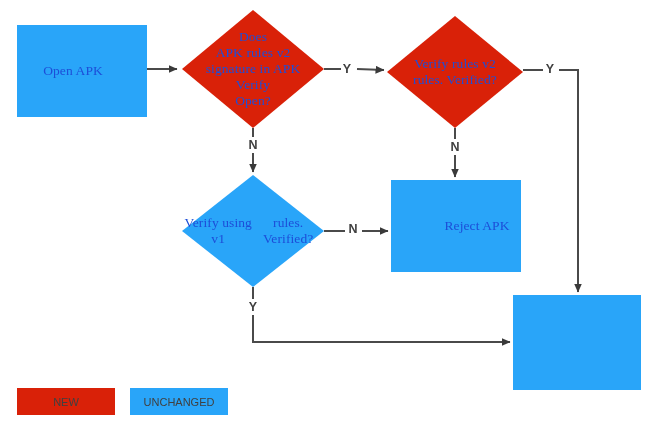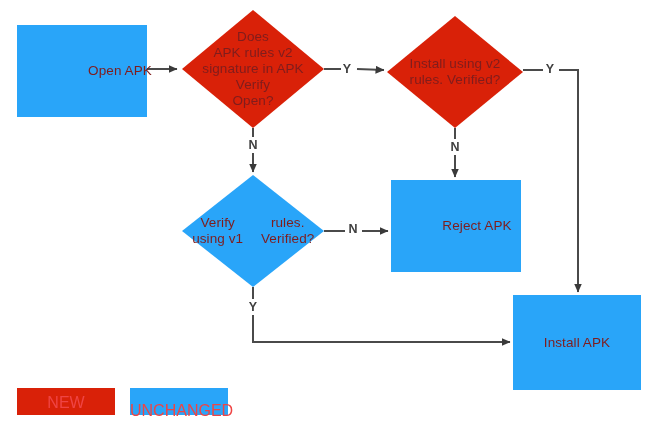--- a/index.html
+++ b/index.html
@@ -26,12 +26,13 @@
   }
   .node-label {
     position: absolute;
-    color: #7f1d1d;
+    color: #1d4ed8;
     font-size: 13.5px;
     line-height: 16px;
     text-align: center;
     pointer-events: none;
     letter-spacing: 0.1px;
+    font-family: Liberation Serif, serif;
   }
   .edge-label {
     position: absolute;

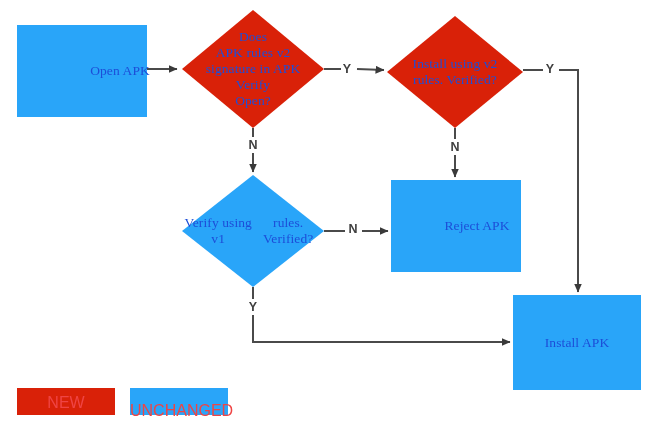--- a/index.html
+++ b/index.html
@@ -125,7 +125,7 @@
     <rect x="130" y="388" width="98" height="27" fill="#29A5F9"></rect>
   </svg>
 
-  <div class="node-label" style="left:17px; top:25px; width:112px; height:92px;padding-left:47px;">
+  <div class="node-label" style="left:17px; top:25px; width:112px; height:92px;">
     <span class="center-box">Open APK</span>
   </div>
 

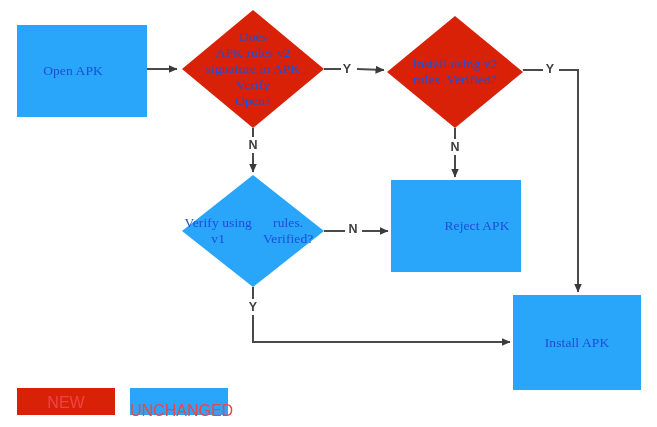--- a/index.html
+++ b/index.html
@@ -141,7 +141,7 @@
 
   <div class="node-label" style="left:387px; top:56px; width:136px; height:32px;">
     <div class="center-box" style="flex-direction:column;">
-      <span>Install using v2</span>
+      <span>Verify rules v2</span>
       <span>rules. Verified?</span>
     </div>
   </div>

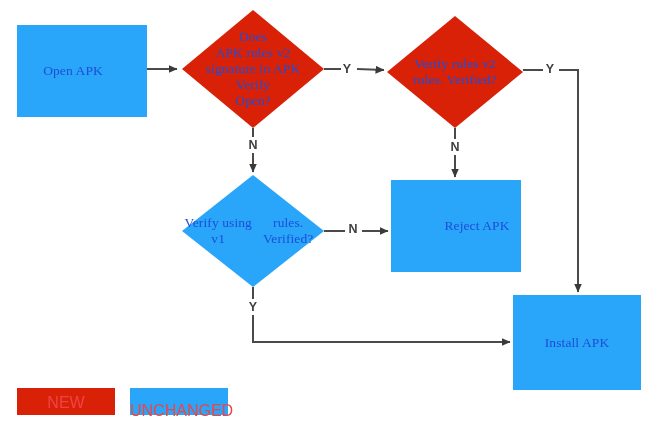--- a/index.html
+++ b/index.html
@@ -157,9 +157,6 @@
     <span class="center-box">Reject APK</span>
   </div>
 
-  <div class="node-label" style="left:513px; top:295px; width:128px; height:95px;">
-    <span class="center-box">Install APK</span>
-  </div>
 
   <div class="edge-label" style="left:339px; top:62px; width:16px;">Y</div>
 

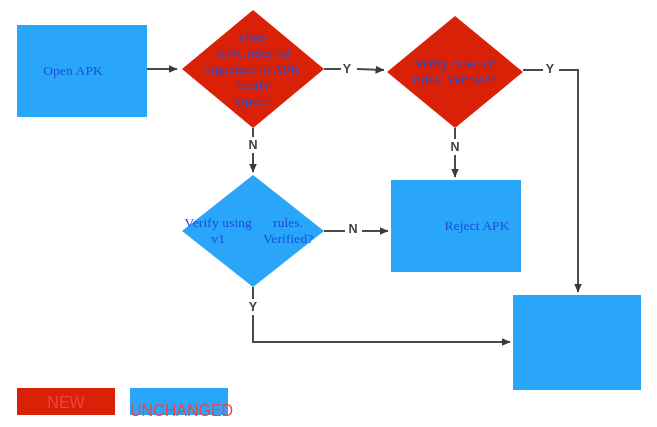--- a/index.html
+++ b/index.html
@@ -44,8 +44,8 @@
   }
   .legend-label {
     position: absolute;
-    color: #ef4444;
-    font-size: 16px;
+    color: #404040;
+    font-size: 11px;
     line-height: 15px;
     text-align: center;
     width: 100%;

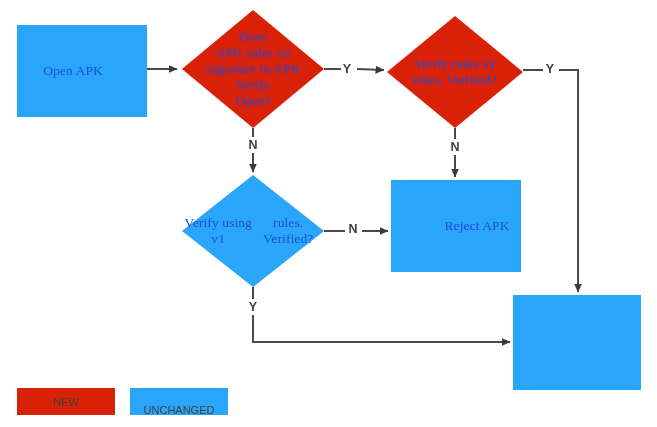--- a/index.html
+++ b/index.html
@@ -174,7 +174,7 @@
     <div class="legend-swatch" style="left:17px; top:0; width:98px; height:27px;">
       <span class="legend-label">NEW</span>
     </div>
-    <div class="legend-swatch" style="left:130px; top:8px; width:98px; height:27px;">
+    <div class="legend-swatch" style="left:130px; top:0; width:98px; height:27px;">
       <span class="legend-label">UNCHANGED</span>
     </div>
   </div>

